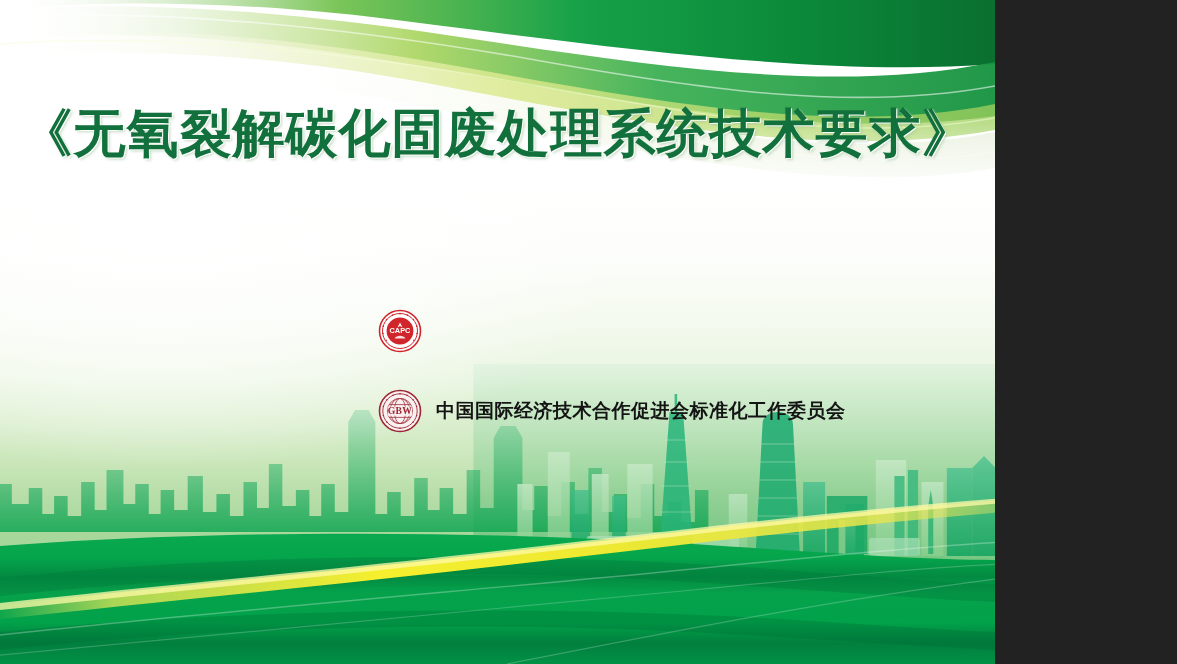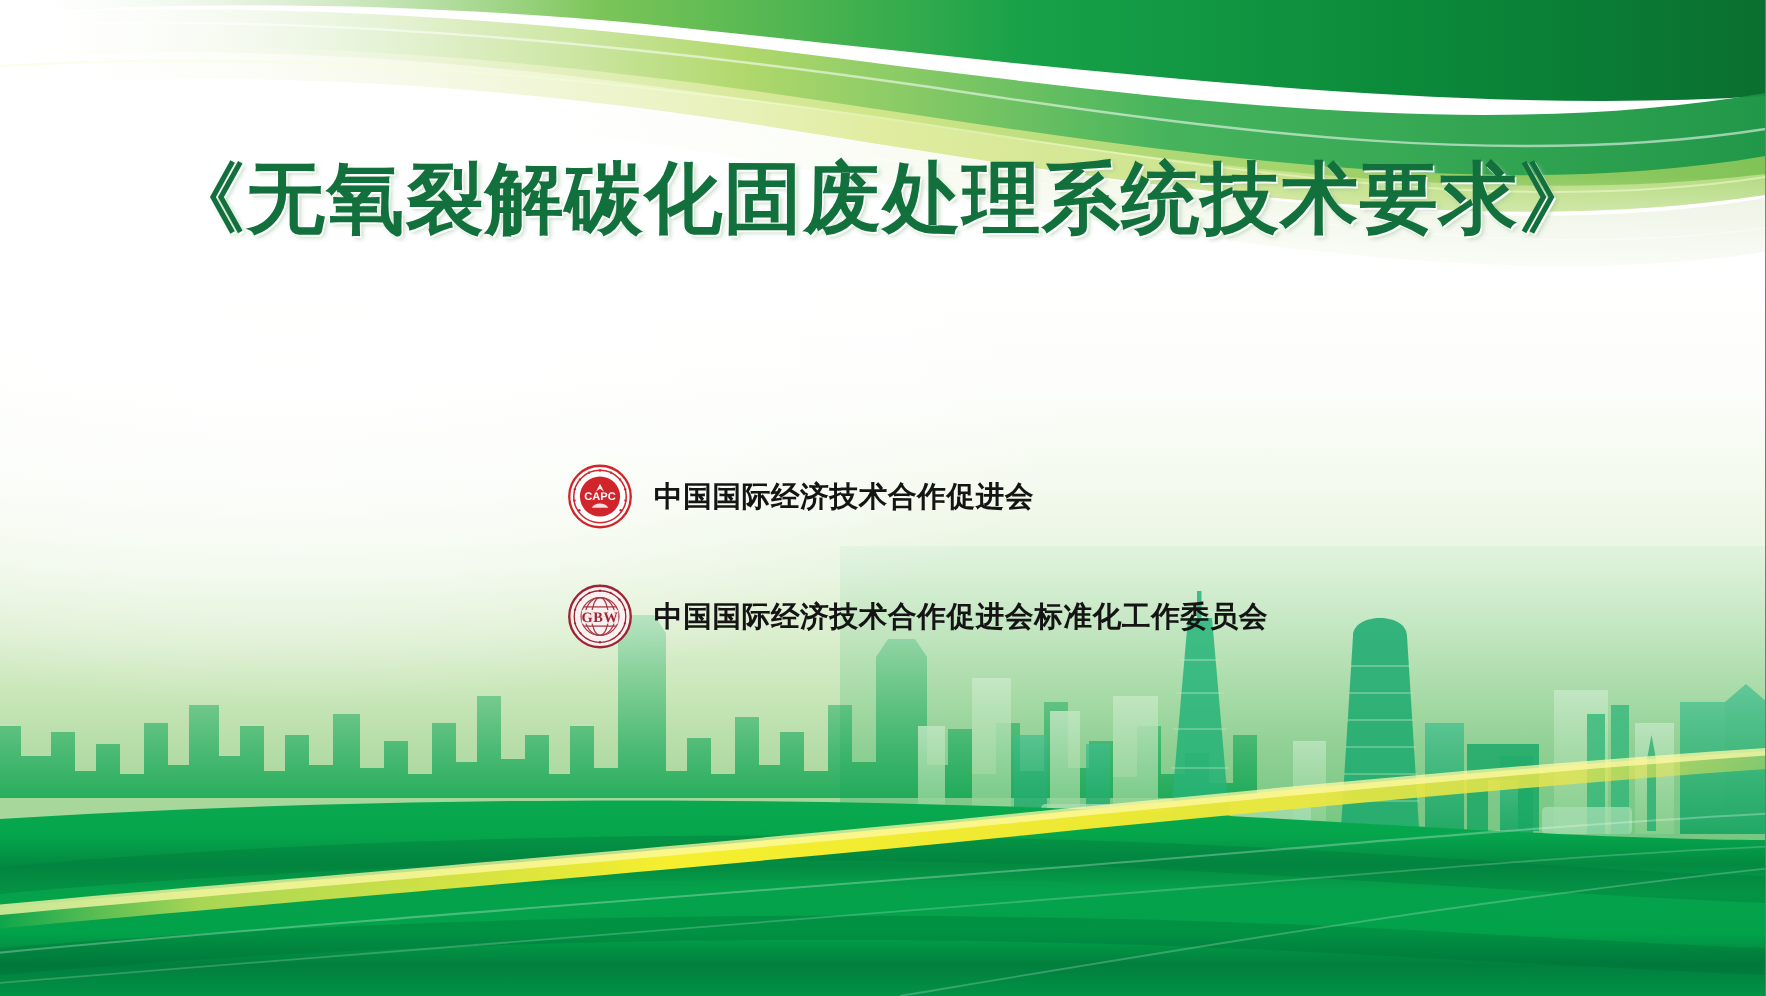--- a/index.html
+++ b/index.html
@@ -8,10 +8,10 @@
 
   .slide{
     position:relative;
-    width:1177px;height:664px;
+    width:995px;height:664px;
     overflow:hidden;
     font-family:"Liberation Sans","DejaVu Sans",sans-serif;
-    background:#86efac;
+    background:#bef264;
   }
 
   

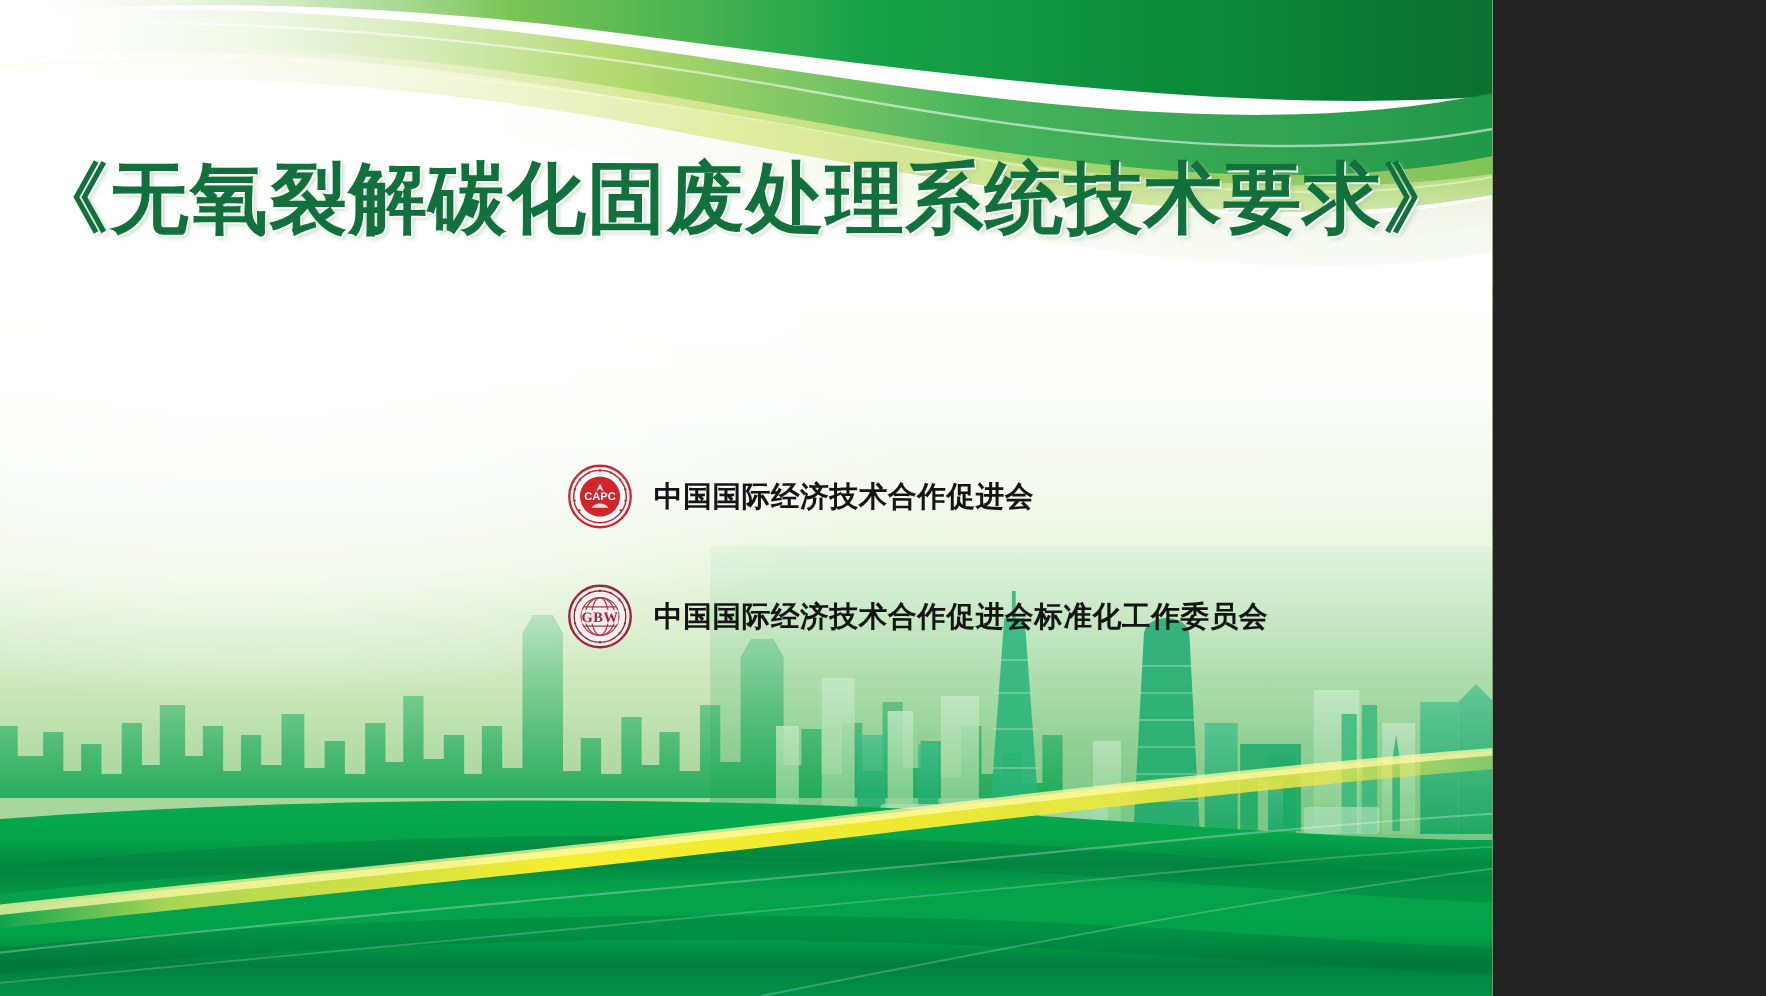--- a/index.html
+++ b/index.html
@@ -313,7 +313,6 @@
           <text x="22" y="24.2" text-anchor="middle" font-family="'Liberation Sans',sans-serif" font-size="7.4" font-weight="bold" fill="#ffffff">CAPC</text>
         </svg>
       </span>
-      <span class="org-name">中国国际经济技术合作促进会</span>
     </div>
 
     <div class="org-row">

